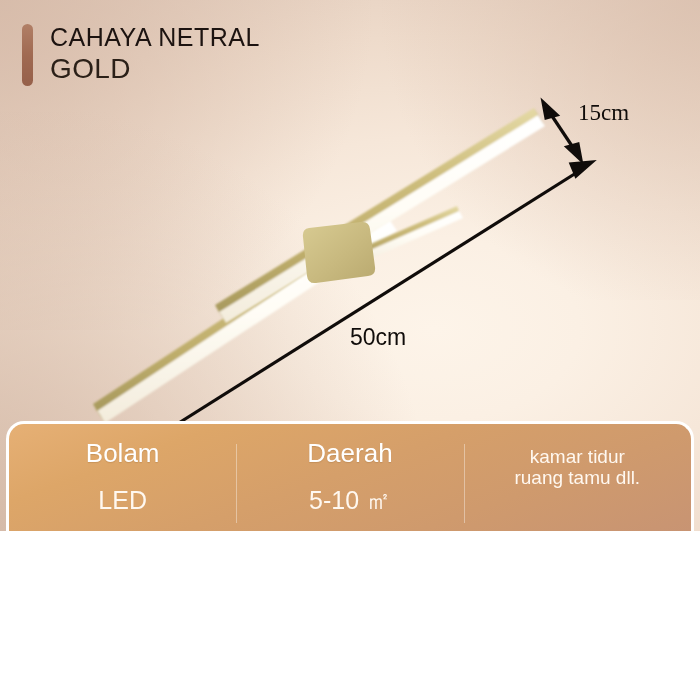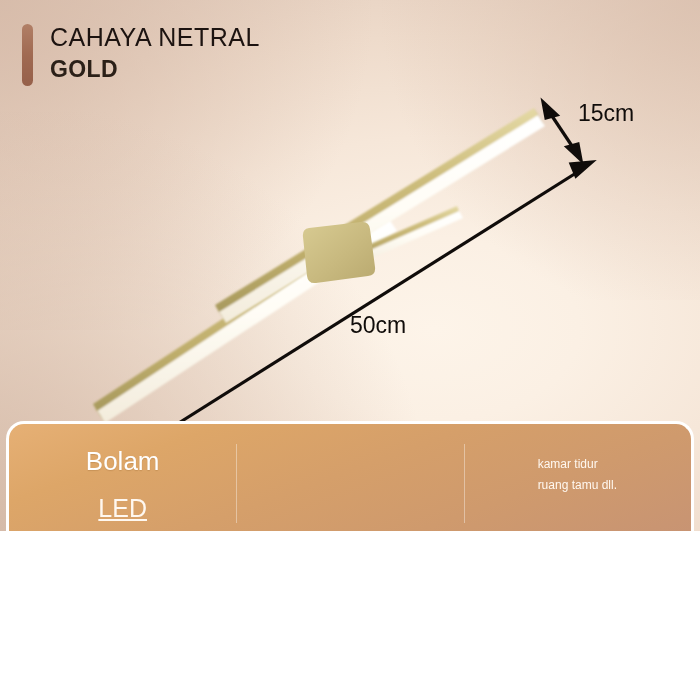--- a/index.html
+++ b/index.html
@@ -76,12 +76,11 @@
     white-space: nowrap;
   }
   .title-sub {
-    font-size: 23px;
+    font-size: 28px;
     letter-spacing: 0.4px;
     color: #2b2018;
     line-height: 30px;
     margin-top: 2px;
-    font-weight: bold;
   }
 
   

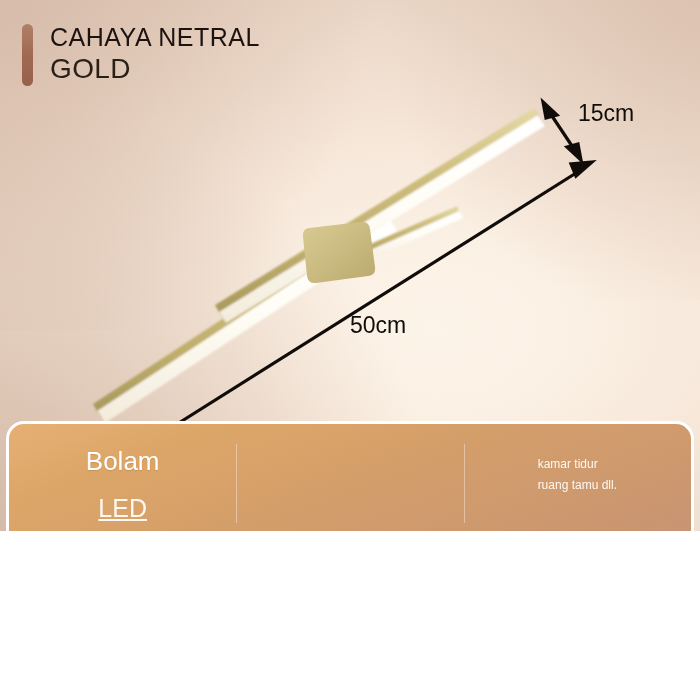--- a/index.html
+++ b/index.html
@@ -96,7 +96,7 @@
     font-size: 23px;
     white-space: nowrap;
   }
-  .dim-15 { left: 578px; top: 100px; }
+  .dim-15 { left: 578px; top: 100px; font-family: Liberation Serif, serif; }
   .dim-50 { left: 350px; top: 312px; }
 
   

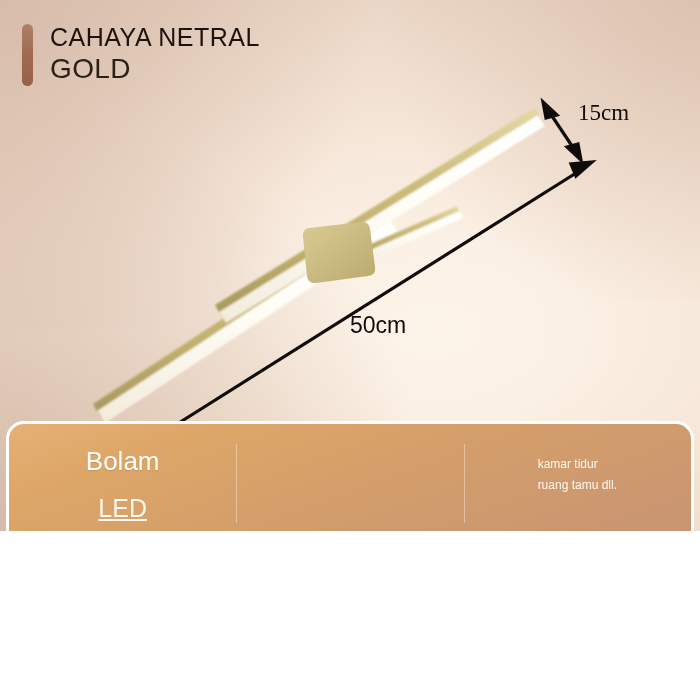--- a/index.html
+++ b/index.html
@@ -97,7 +97,7 @@
     white-space: nowrap;
   }
   .dim-15 { left: 578px; top: 100px; font-family: Liberation Serif, serif; }
-  .dim-50 { left: 350px; top: 312px; }
+  .dim-50 { left: 350px; top: 324px; }
 
   
   .specbar-outer {

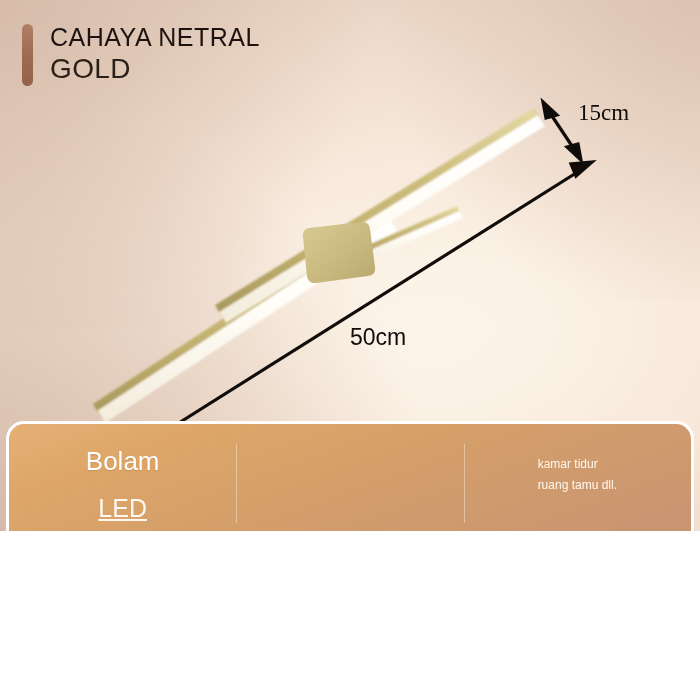--- a/index.html
+++ b/index.html
@@ -126,7 +126,7 @@
     flex-direction: column;
     align-items: center;
     justify-content: flex-start;
-    padding-top: 22px;
+    padding-top: 14px;
     box-sizing: border-box;
   }
   .spec-col + .spec-col::before {

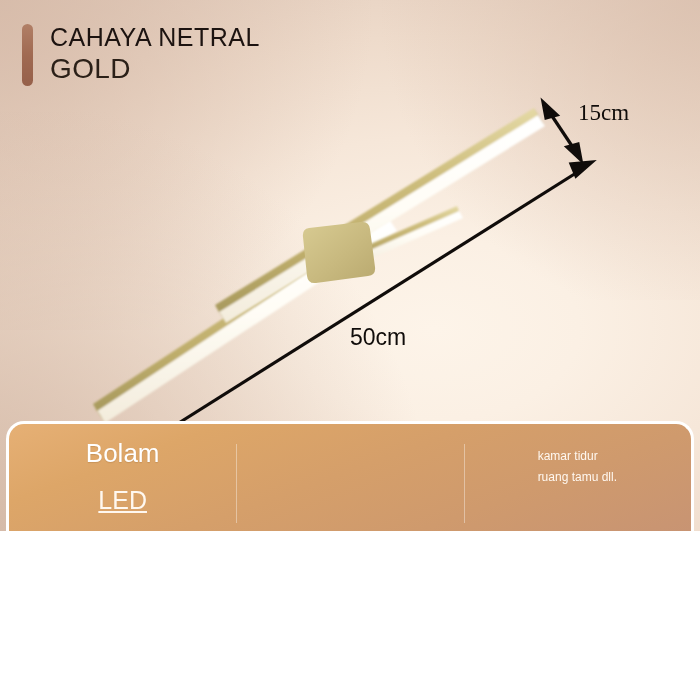--- a/index.html
+++ b/index.html
@@ -251,6 +251,7 @@
 
 
       <div class="spec-col">
+        <div class="spec-head">Daerah</div>
       </div>
 
       <div class="spec-col">

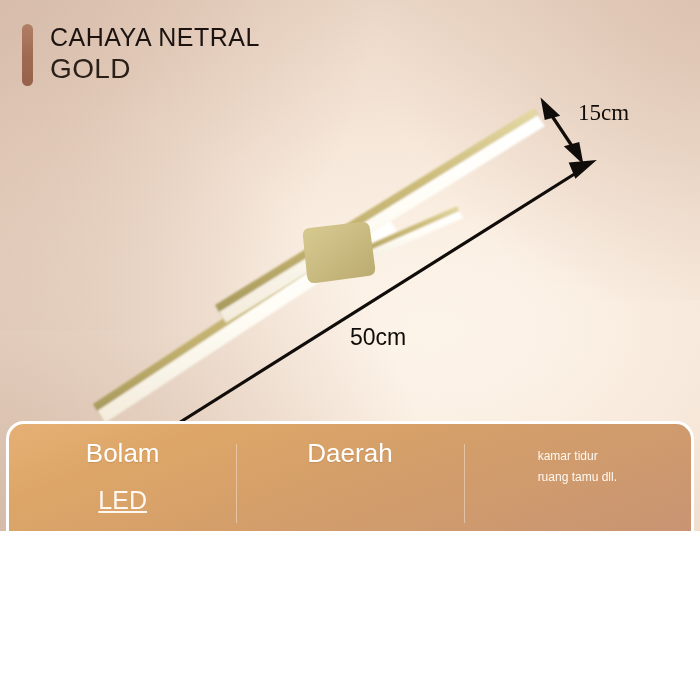--- a/index.html
+++ b/index.html
@@ -153,10 +153,10 @@
   }
   .spec-val-small {
     color: #fff8f0;
-    font-size: 12px;
+    font-size: 19px;
     line-height: 21px;
     margin-top: 8px;
-    text-align: left;
+    text-align: center;
   }
 </style>
 </head>

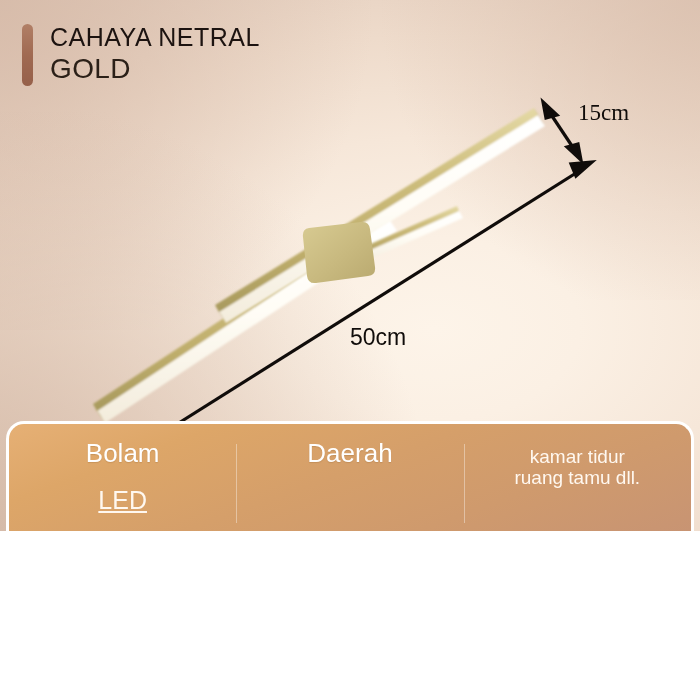--- a/index.html
+++ b/index.html
@@ -149,7 +149,6 @@
     font-size: 25px;
     line-height: 30px;
     margin-top: 17px;
-    text-decoration: underline;
   }
   .spec-val-small {
     color: #fff8f0;

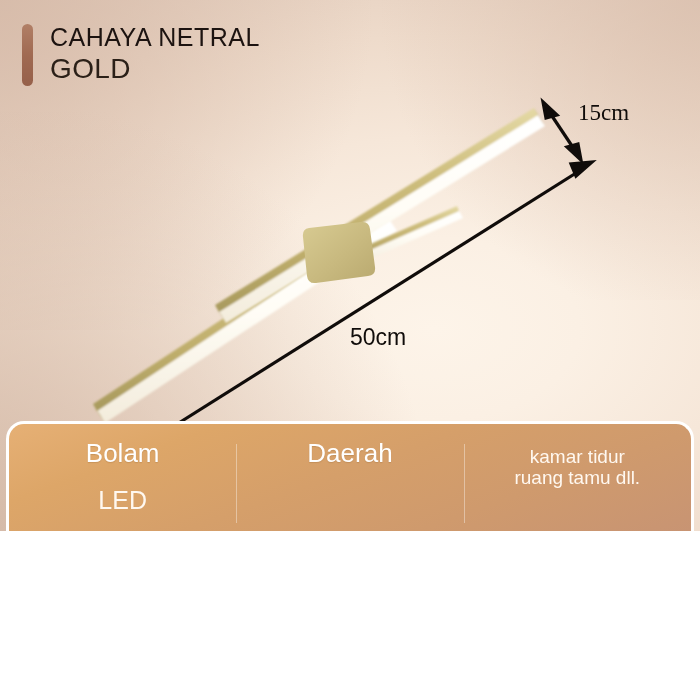--- a/index.html
+++ b/index.html
@@ -251,6 +251,7 @@
 
       <div class="spec-col">
         <div class="spec-head">Daerah</div>
+        <div class="spec-val">5-10 ㎡</div>
       </div>
 
       <div class="spec-col">

